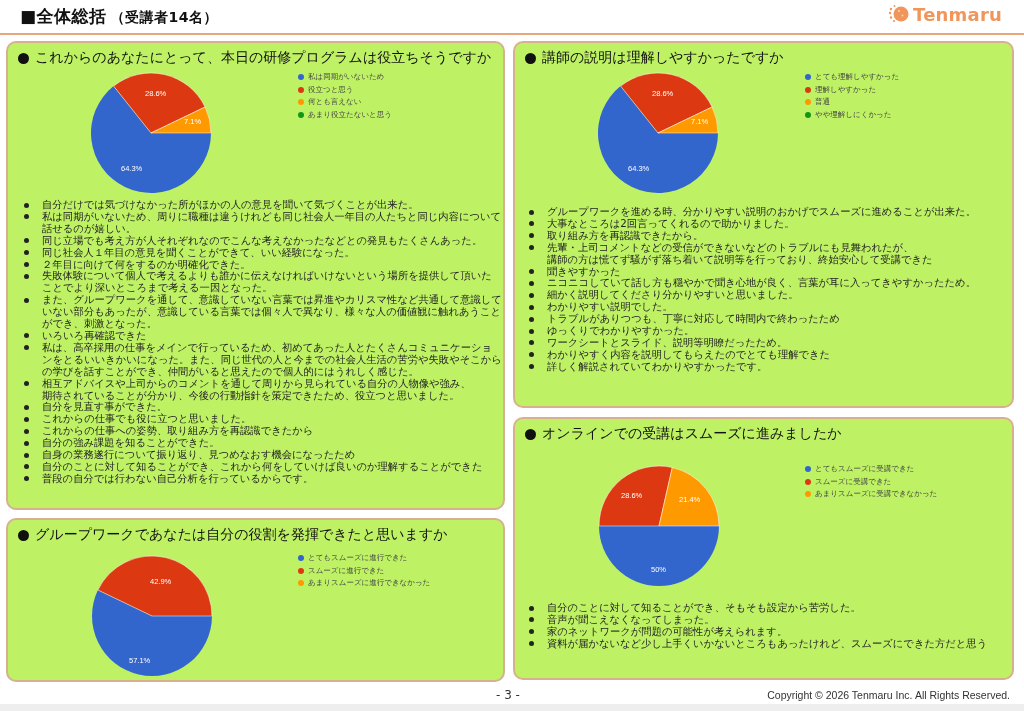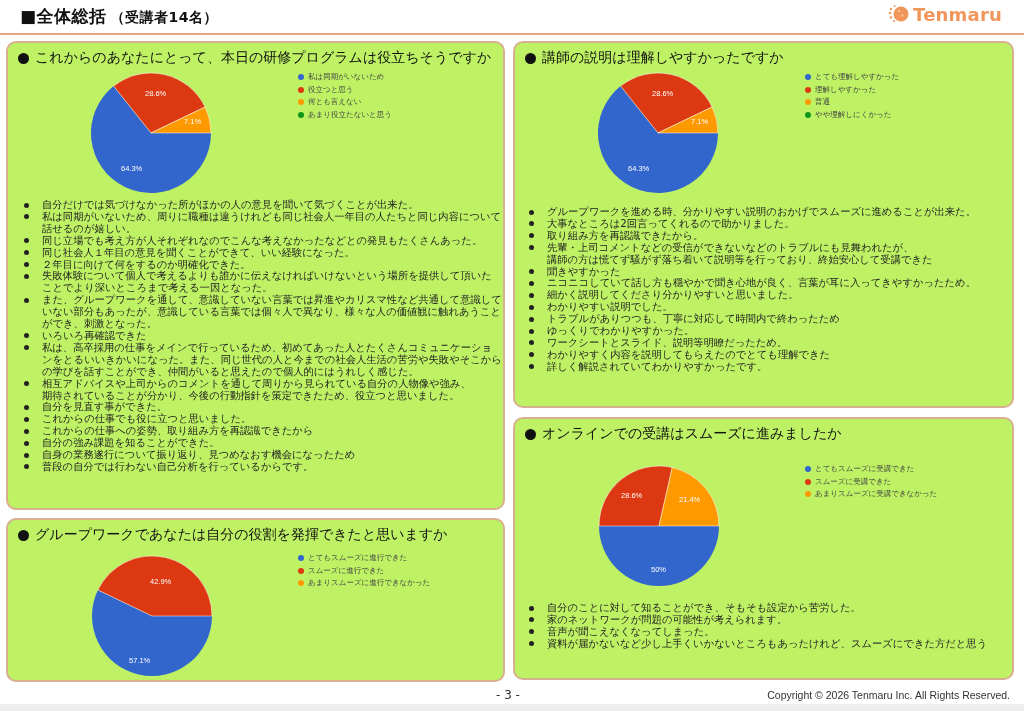--- a/index.html
+++ b/index.html
@@ -105,6 +105,7 @@
       <li style="white-space: pre-line;">これからの仕事への姿勢、取り組み方を再認識できたから</li>
       <li style="white-space: pre-line;">自分の強み課題を知ることができた。</li>
       <li style="white-space: pre-line;">自身の業務遂行について振り返り、見つめなおす機会になったため</li>
+      <li style="white-space: pre-line;">自分のことに対して知ることができ、これから何をしていけば良いのか理解することができた</li>
       <li style="white-space: pre-line;">普段の自分では行わない自己分析を行っているからです。</li>
     </ul>
 </div>

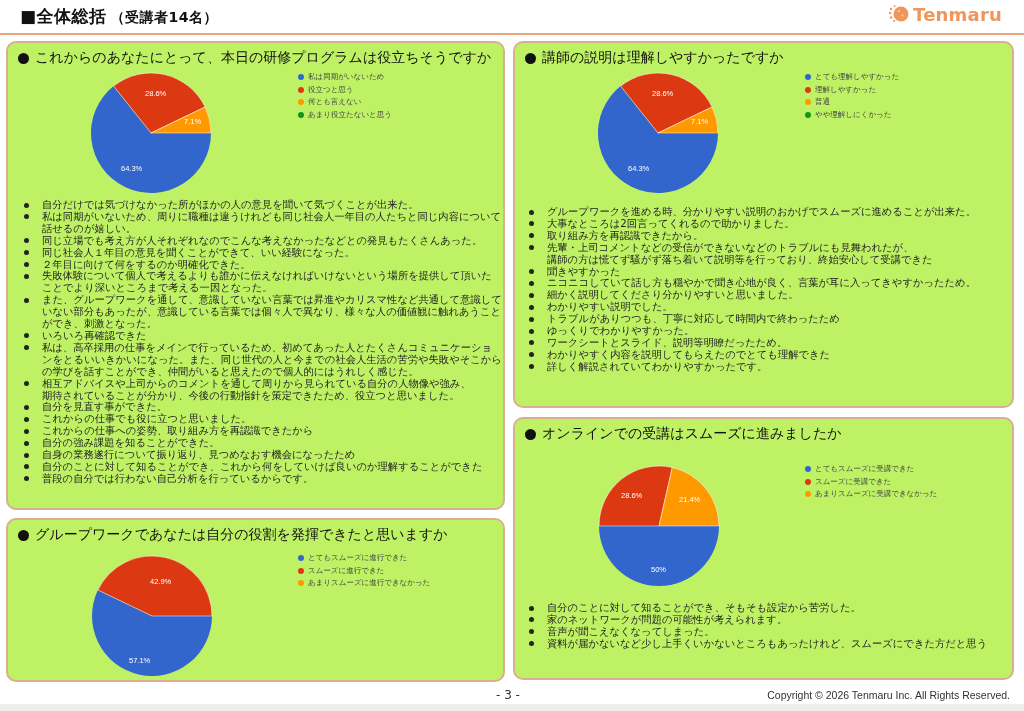--- a/index.html
+++ b/index.html
@@ -217,8 +217,8 @@
   </div>
   <ul class="comments" id="c-online" style="left:8px; top:183px; width:486px;">
       <li style="white-space: pre-line;">自分のことに対して知ることができ、そもそも設定から苦労した。</li>
+      <li style="white-space: pre-line;">音声が聞こえなくなってしまった。</li>
       <li style="white-space: pre-line;">家のネットワークが問題の可能性が考えられます。</li>
-      <li style="white-space: pre-line;">音声が聞こえなくなってしまった。</li>
       <li style="white-space: pre-line;">資料が届かないなど少し上手くいかないところもあったけれど、スムーズにできた方だと思う</li>
     </ul>
 </div>

